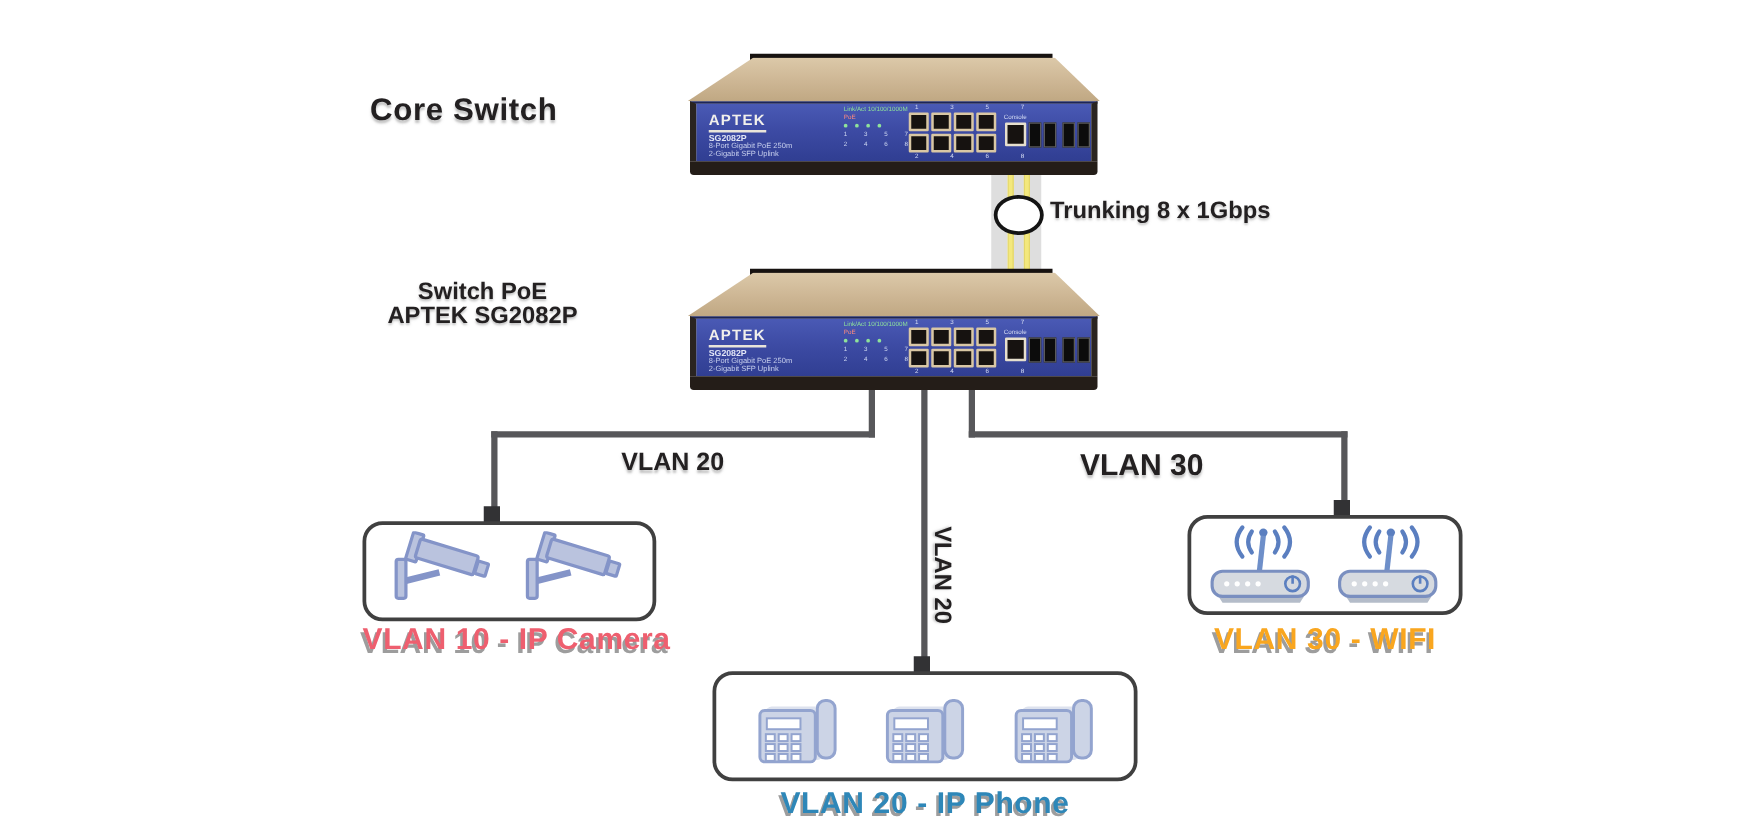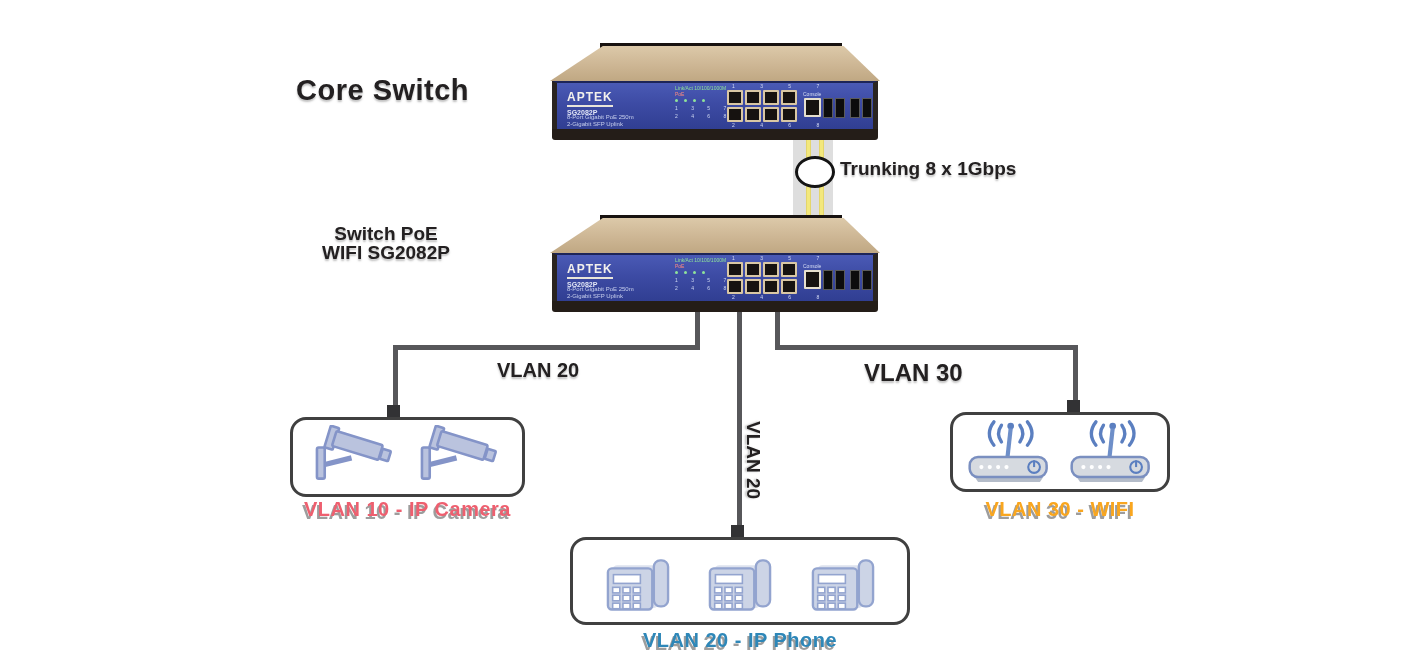--- a/index.html
+++ b/index.html
@@ -9,7 +9,7 @@
   
   .lbl{position:absolute;font-weight:bold;color:#232021;text-shadow:0 2px 2px rgba(140,140,140,.55);
        white-space:nowrap;}
-  .lbl-core{left:296px;top:74px;font-size:29px;letter-spacing:.5px;}
+  .lbl-core{left:296px;top:74px;font-size:25px;letter-spacing:.5px;}
   .lbl-access{left:298px;top:224px;width:176px;font-size:19px;line-height:19px;text-align:center;white-space:normal;}
   .lbl-trunk{left:840px;top:158px;font-size:19px;}
   .lbl-vlan10{left:497px;top:359px;font-size:20px;}

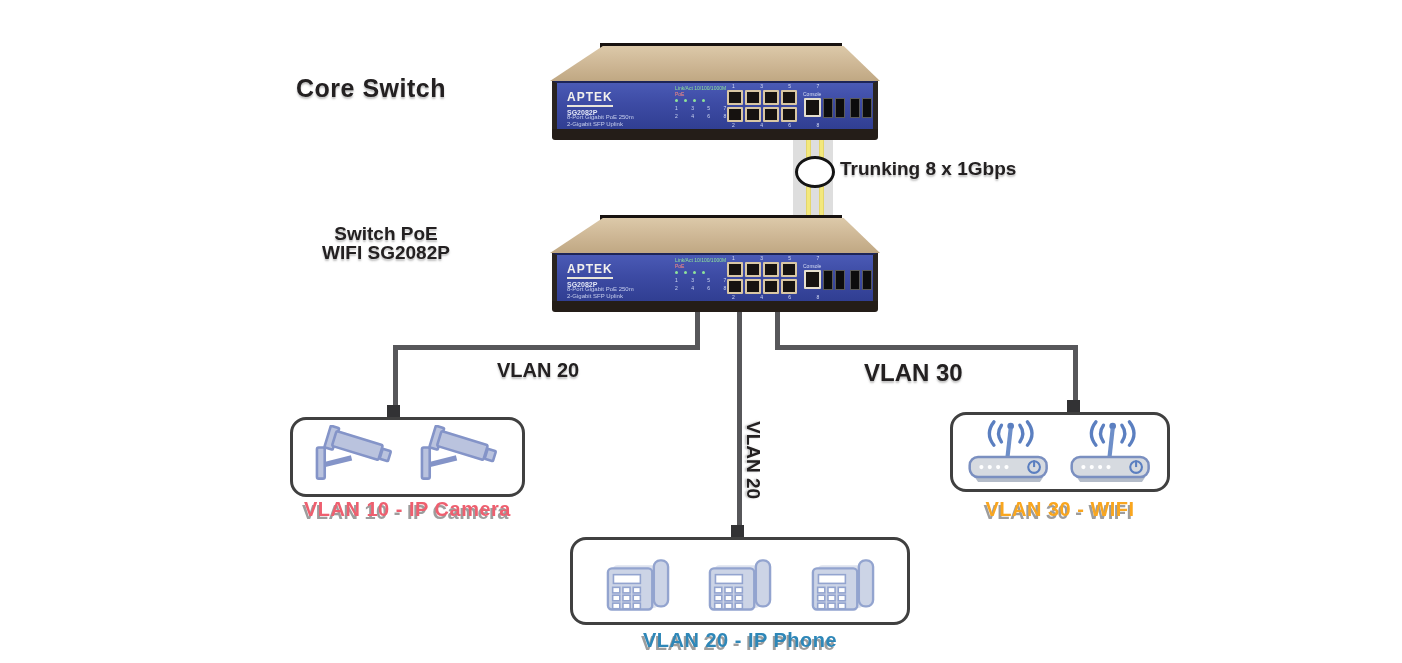--- a/index.html
+++ b/index.html
@@ -90,7 +90,7 @@
 
   <div class="lbl lbl-access">
     <div>Switch PoE</div>
-    <div>WIFI SG2082P</div>
+    <div>APTEK SG2082P</div>
   </div>
 
   <div class="lbl lbl-trunk">Trunking 8 x 1Gbps</div>

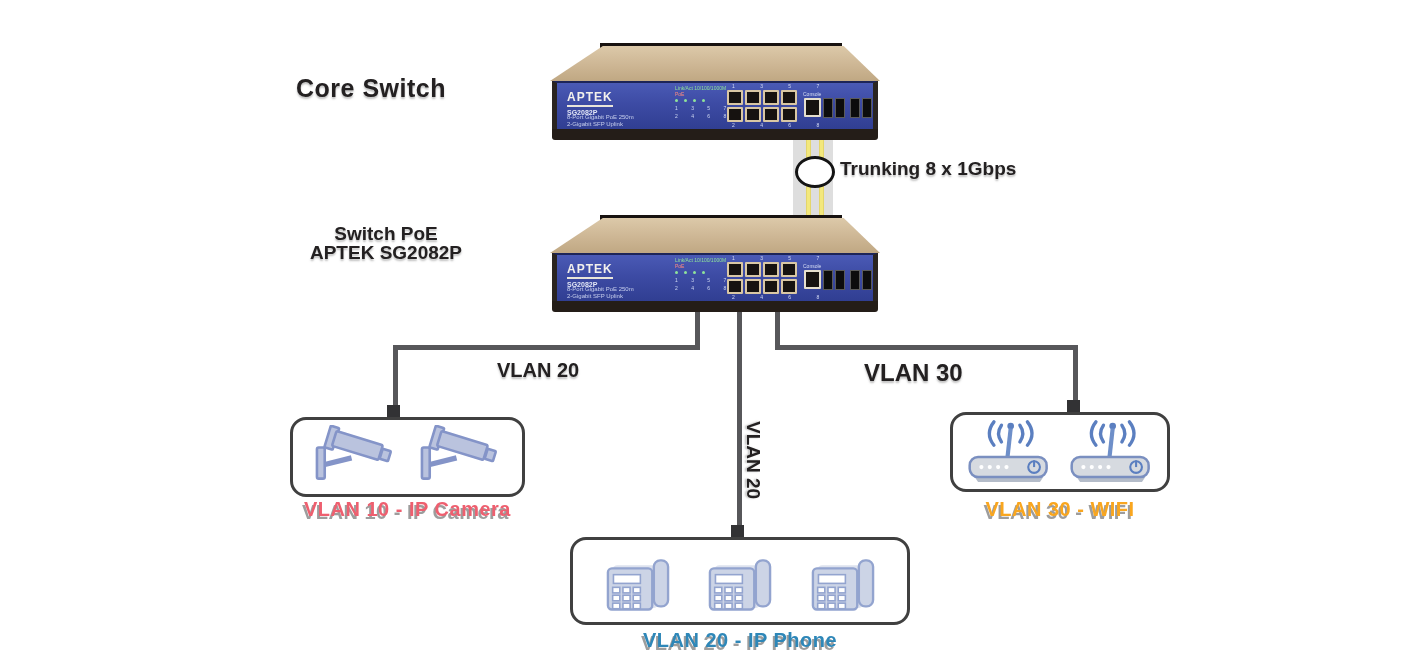--- a/index.html
+++ b/index.html
@@ -17,7 +17,7 @@
   .lbl-vlan20{left:742px;top:421px;font-size:19px;writing-mode:vertical-rl;}
 
   
-  .grp{position:absolute;font-weight:bold;font-size:20px;text-align:center;letter-spacing:.5px;
+  .grp{position:absolute;font-weight:bold;font-size:24px;text-align:center;letter-spacing:.5px;
        text-shadow:-2px 3px 0 #9d9d9d;white-space:nowrap;}
   .grp-camera{left:290px;top:498px;width:235px;color:#ee5f6f;}
   .grp-phone{left:570px;top:629px;width:340px;color:#2e87b8;}

